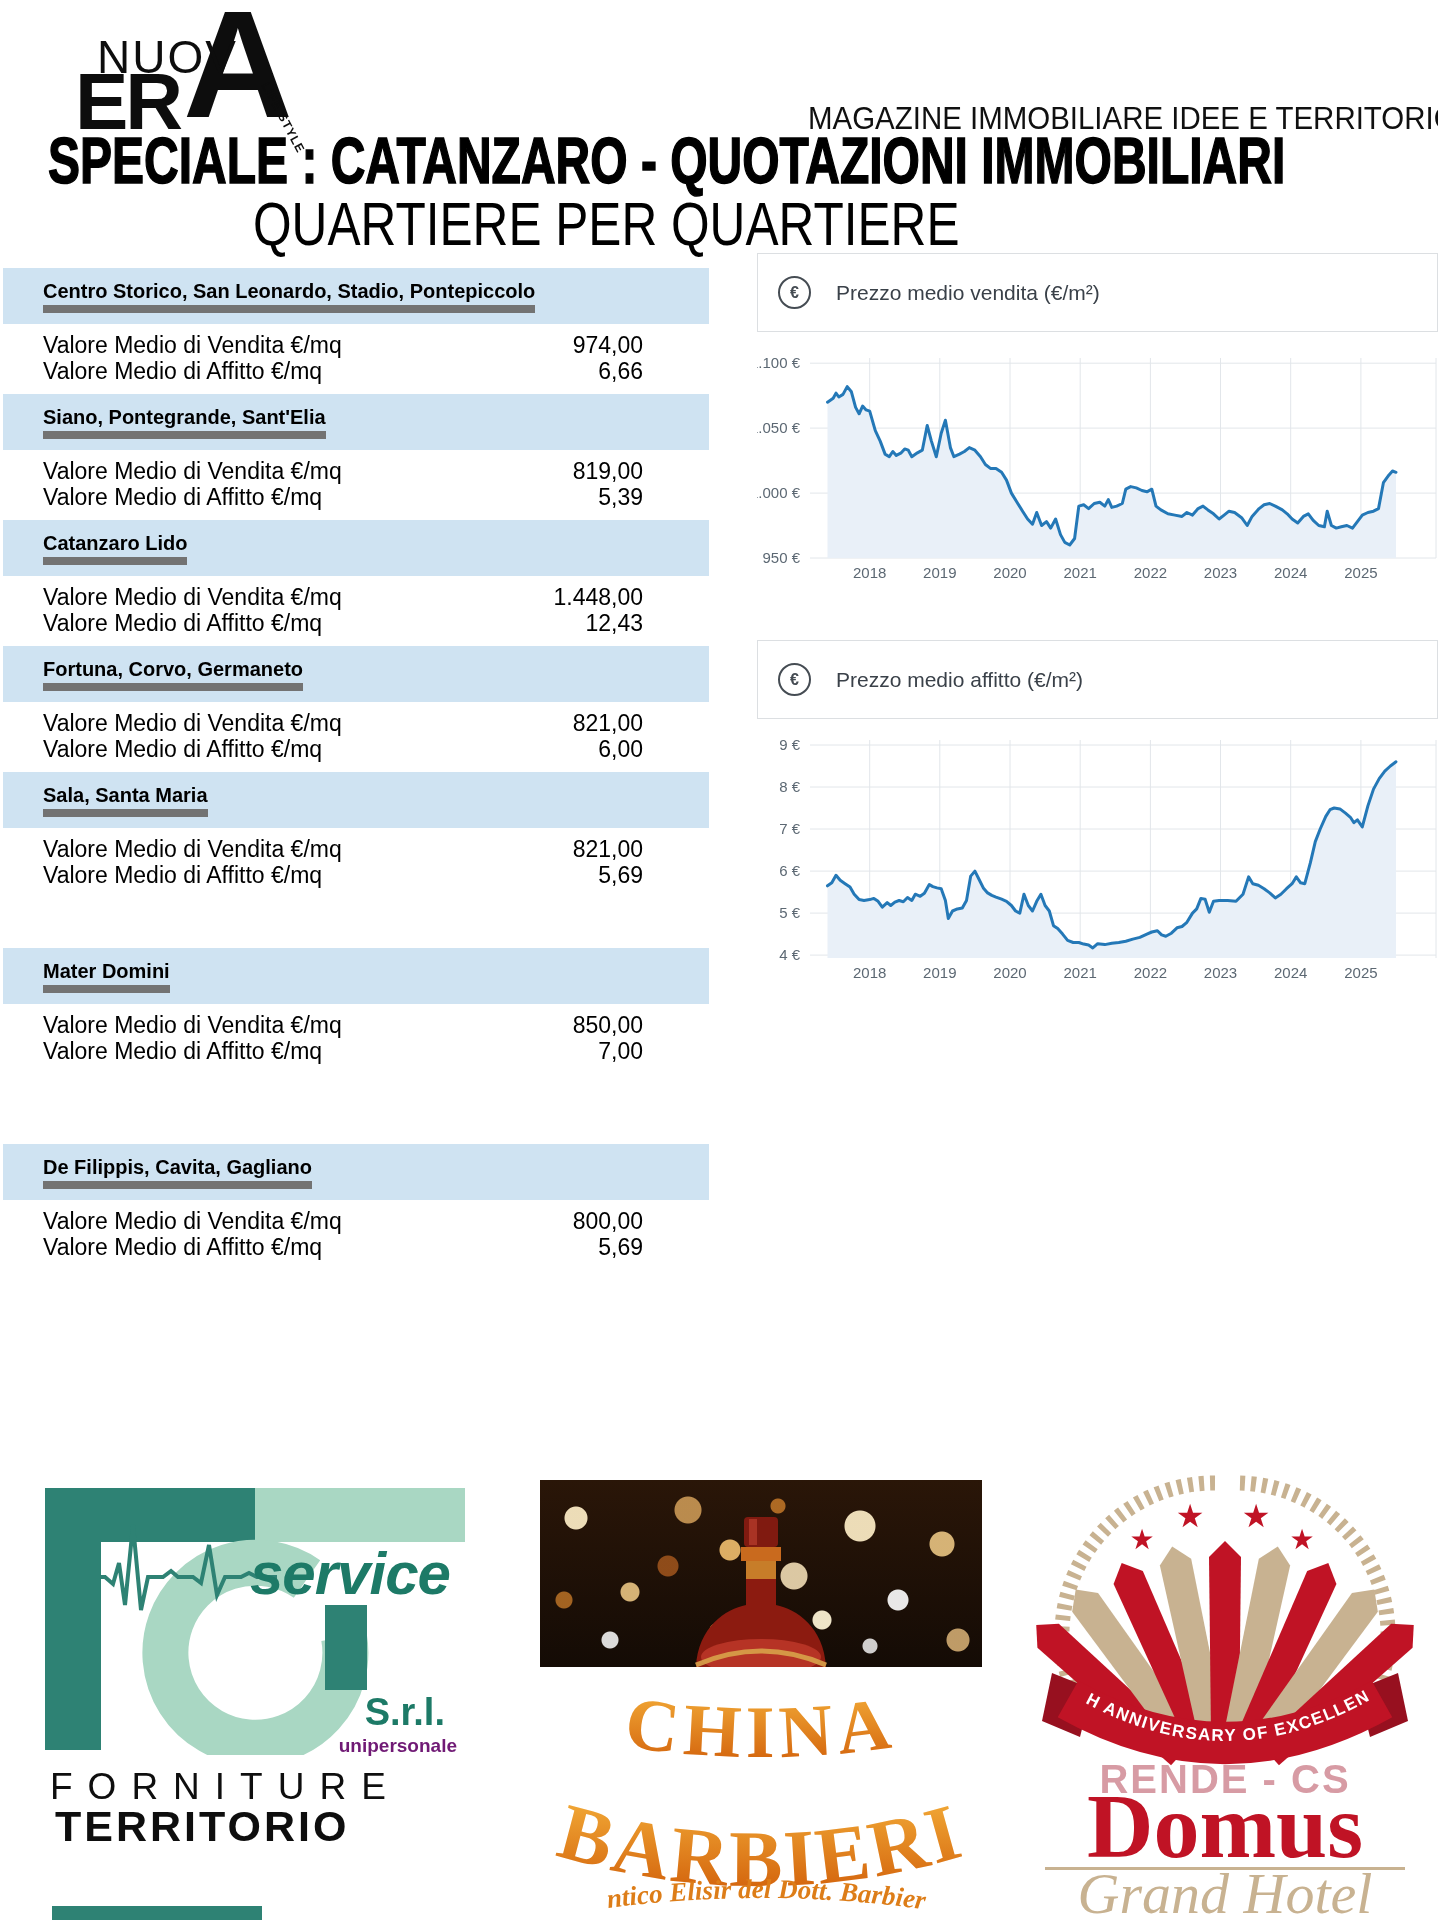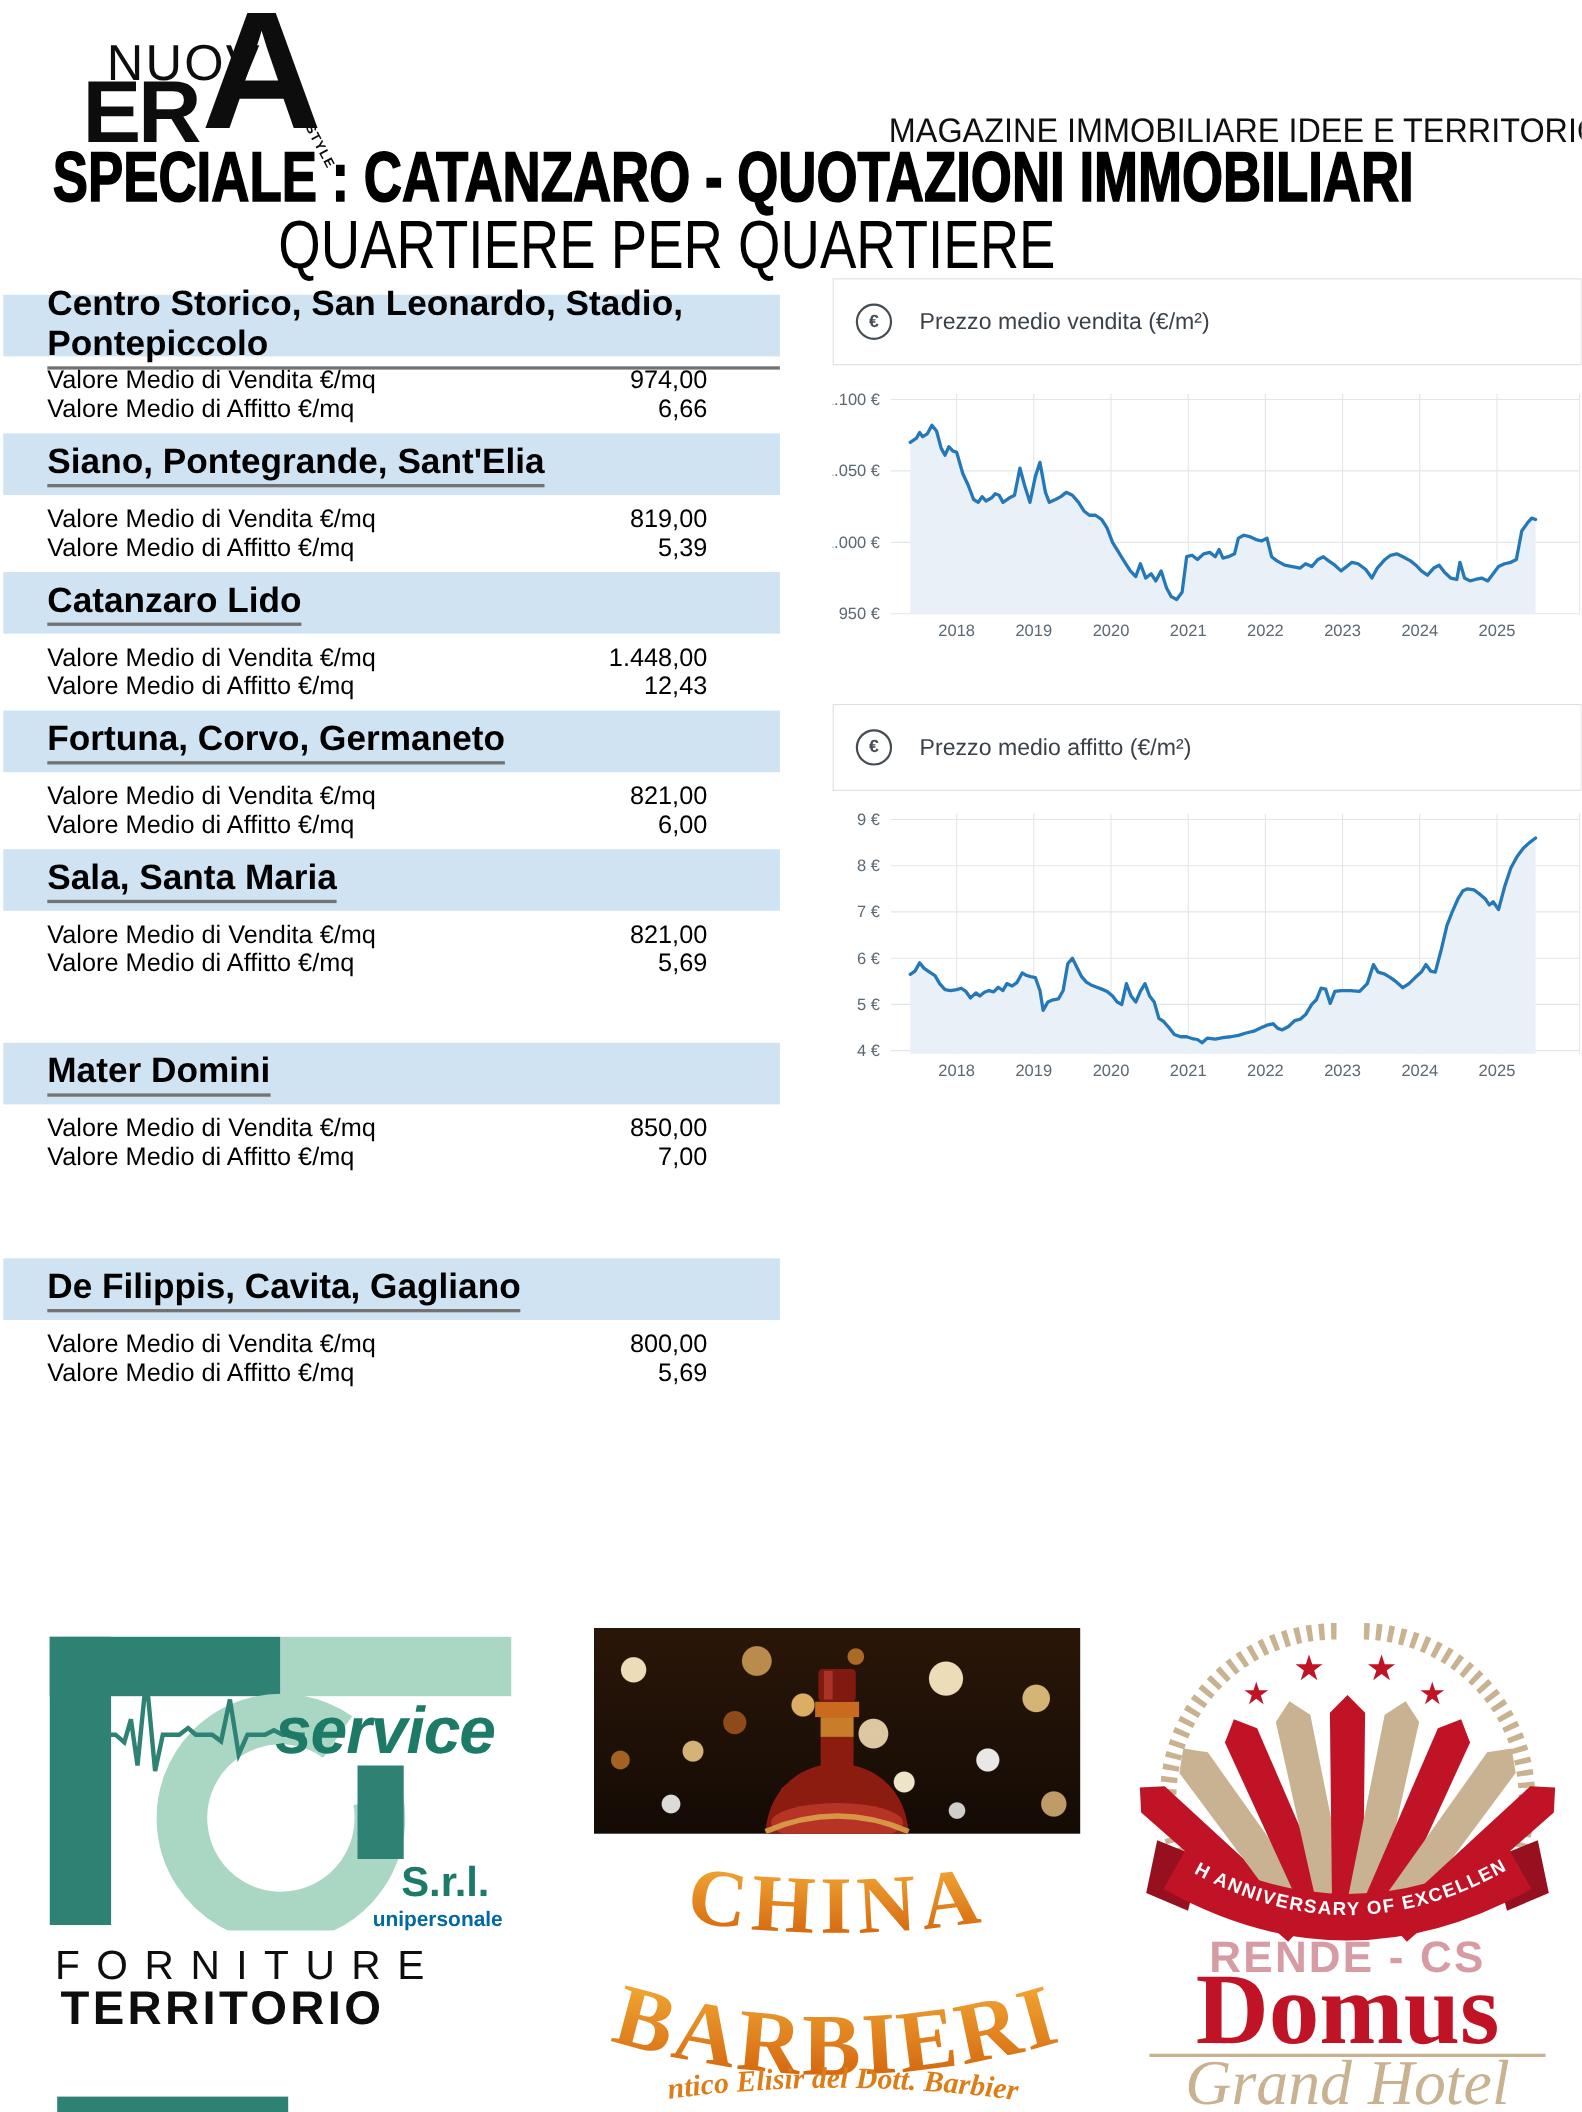--- a/index.html
+++ b/index.html
@@ -29,7 +29,7 @@
   .section.gap-small{margin-top:60px;}
   .section.gap-large{margin-top:80px;}
   .section-bar{height:56px;background:#cfe3f2;display:flex;align-items:center;padding-left:40px;}
-  .section-title{font-size:32px;font-weight:700;border-bottom:3px solid #737373;padding-bottom:2px;}
+  .section-title{font-size:20px;font-weight:700;border-bottom:8px solid #737373;padding-bottom:2px;}
   .rows{padding:8px 66px 0 40px;}
   .row{display:flex;justify-content:space-between;font-size:23px;line-height:26px;}
   .lbl{white-space:nowrap;}

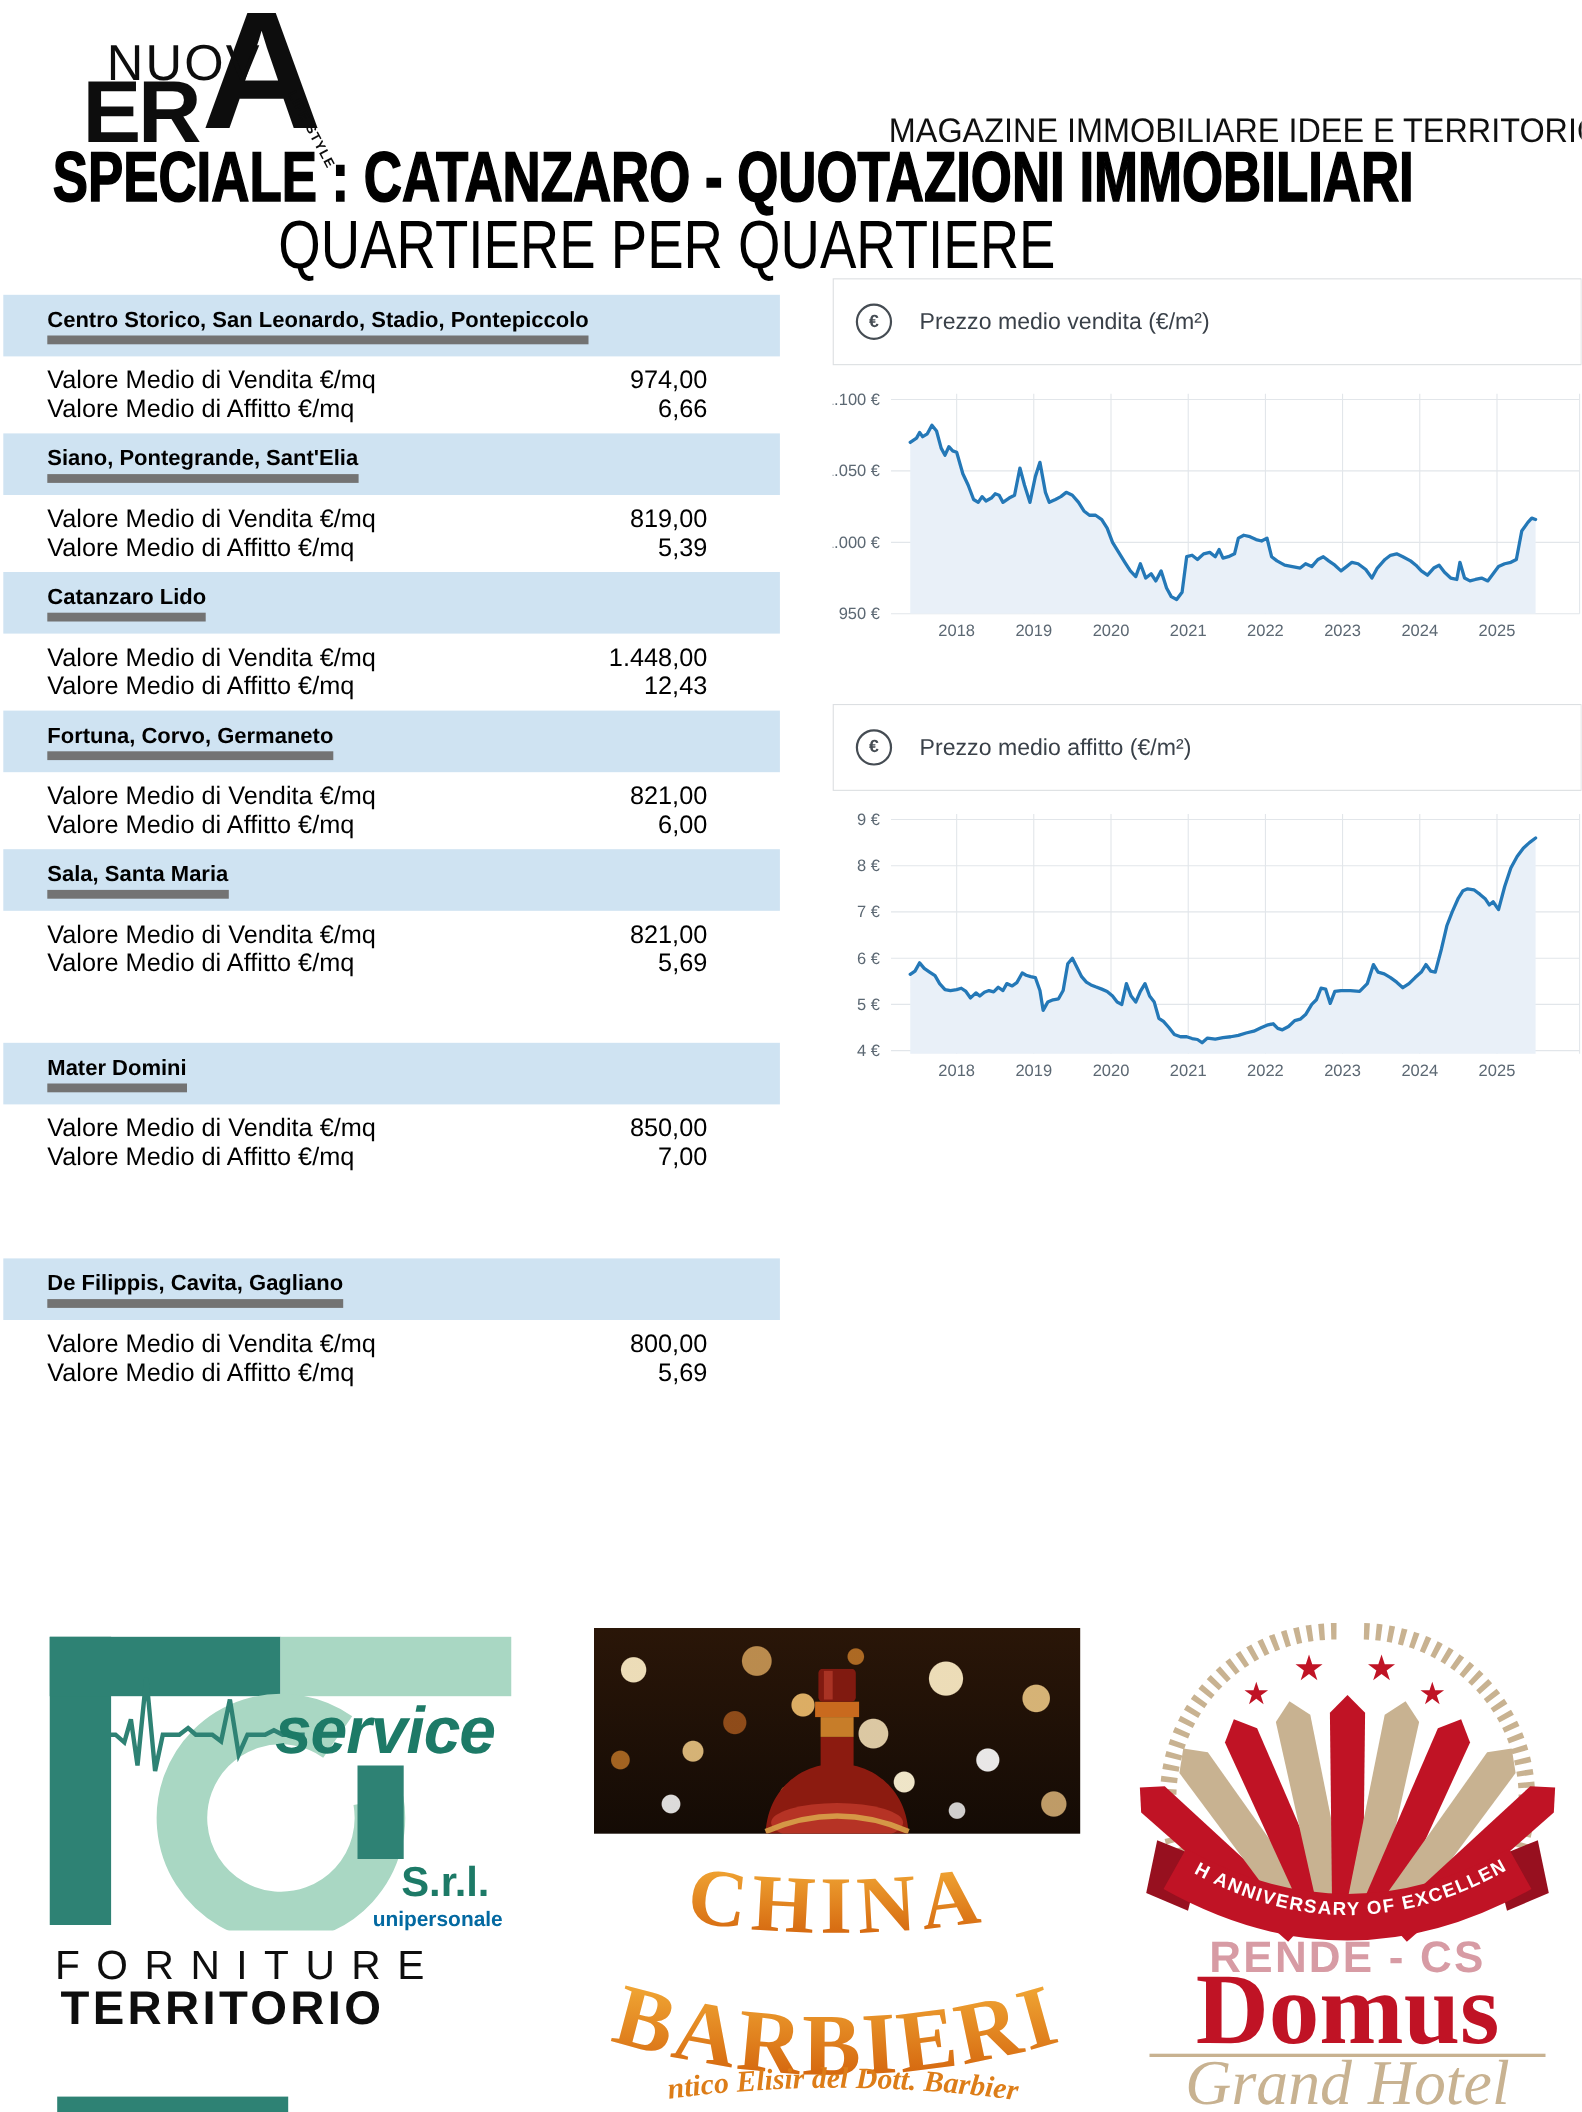--- a/index.html
+++ b/index.html
@@ -52,7 +52,7 @@
   #ad-fg{position:absolute;left:45px;top:1485px;width:420px;height:435px;}
   #ad-fg .service{position:absolute;left:205px;top:54px;font-size:60px;font-style:italic;font-weight:800;color:#1d7a67;letter-spacing:-1px;}
   #ad-fg .srl{position:absolute;right:20px;top:206px;font-size:38px;font-weight:700;color:#1d7a67;}
-  #ad-fg .unip{position:absolute;right:8px;top:250px;font-size:19px;font-weight:700;color:#0369a1;}
+  #ad-fg .unip{position:absolute;right:8px;top:250px;font-size:19px;font-weight:700;color:#701a75;}
   #ad-fg .forn{position:absolute;left:5px;top:281px;font-size:37px;font-weight:400;letter-spacing:15px;color:#0e0e0e;white-space:nowrap;}
   #ad-fg .osp{position:absolute;left:10px;top:317px;font-size:43px;font-weight:700;letter-spacing:3px;color:#0e0e0e;white-space:nowrap;}
   #ad-fg .web{position:absolute;left:0px;top:359px;font-size:47px;font-weight:700;color:#0e0e0e;white-space:nowrap;}

